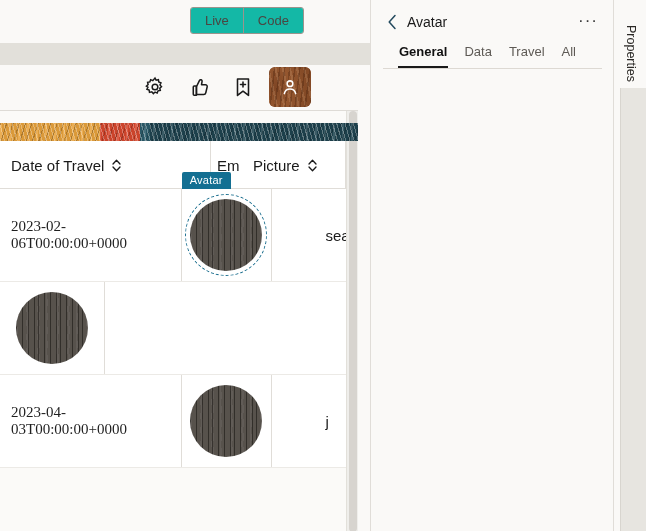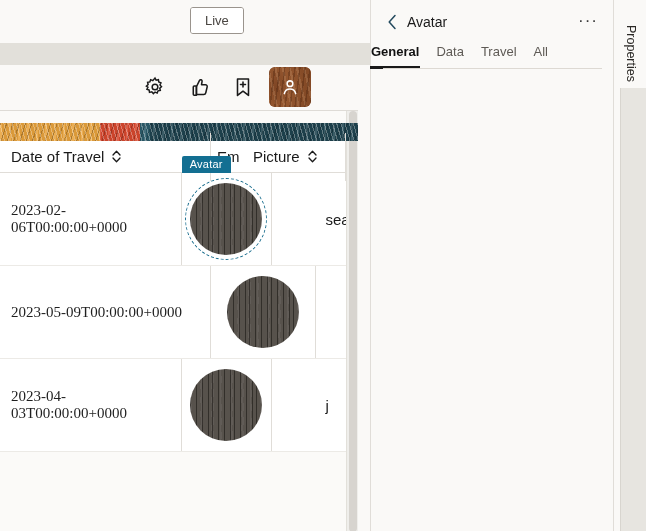--- a/index.html
+++ b/index.html
@@ -21,7 +21,7 @@
   #modeswitch { position:absolute; left:190px; top:7px; height:27px; display:flex;
                 border:1px solid #9a948d; border-radius:3px; overflow:hidden; background:#d9d5d0; }
   .mode-btn { height:25px; line-height:25px; padding:0 14px; font-size:13px; color:#4a4642;
-              border-right:1px solid #9a948d; background:#ffffff; text-align:center; }
+              border-right:1px solid #9a948d; background:#14b8a6; text-align:center; }
   .mode-btn:last-child { border-right:none; }
   .mode-btn.active { background:#ffffff; color:#111; font-weight:bold; }
 

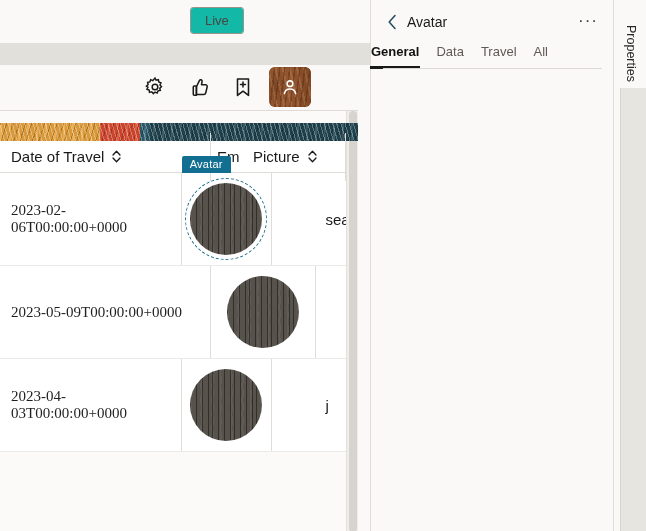--- a/index.html
+++ b/index.html
@@ -126,6 +126,7 @@
     <div id="topbar">
       <div id="modeswitch">
         <div class="mode-btn">Live</div>
+        <div class="mode-btn">Code</div>
       </div>
     </div>
 

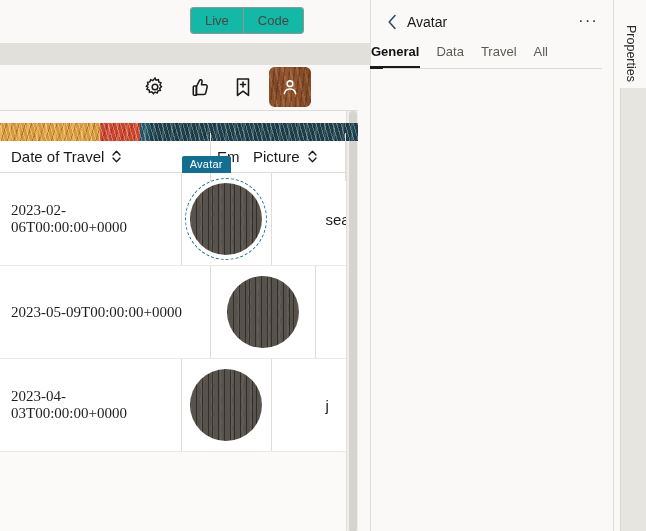--- a/index.html
+++ b/index.html
@@ -102,7 +102,7 @@
 
   #tabs { position:absolute; left:0; top:44px; width:243px; height:25px; display:flex; gap:0; }
   .ptab { font-size:13px; color:#5e5a55; padding:0 0 6px 0; margin-right:17px; position:relative; }
-  .ptab:first-child { margin-left:0; }
+  .ptab:first-child { margin-left:28px; }
   .ptab.active { color:#111; font-weight:bold; }
   .ptab.active:after { content:""; position:absolute; left:-1px; right:-1px; bottom:0; height:3px; background:#1a1a1a; }
   #tabline { position:absolute; left:12px; top:68px; width:219px; height:1px; background:#ddd9d3; }

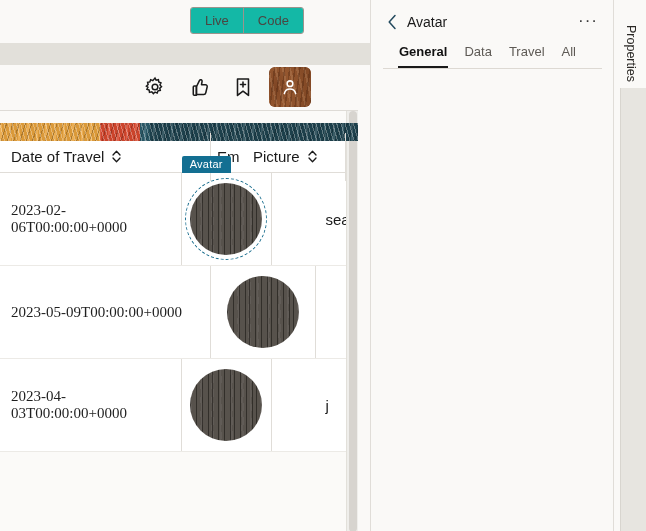--- a/index.html
+++ b/index.html
@@ -70,7 +70,7 @@
 
   
   #tbl { position:absolute; left:0; top:141px; width:346px; }
-  .thead { display:flex; height:32px; align-items:center; border-bottom:1px solid #e0ddd8; background:#fff;}
+  .thead { display:flex; height:48px; align-items:flex-start; border-bottom:1px solid #e0ddd8; background:#fff;}
   .th { font-size:15px; color:#1a1a1a; display:flex; align-items:center; gap:7px; height:48px; }
   .th.c1 { width:211px; padding-left:11px; border-right:1px solid #e0ddd8; }
   .th.c2 { width:105px; padding-left:12px; border-right:1px solid #e0ddd8; }

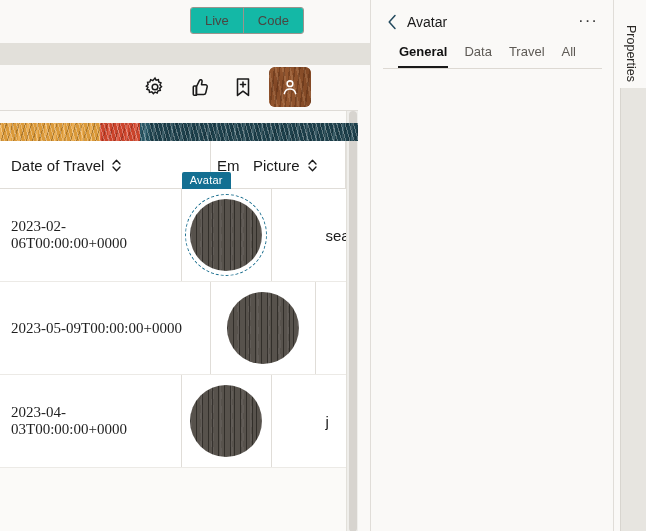--- a/index.html
+++ b/index.html
@@ -206,7 +206,6 @@
       </div>
 
       <div class="trow">
-        <div class="td c1">2023-05-09T00:00:00+0000</div>
         <div class="td c2">
           <div class="avatar-circle"></div>
         </div>

